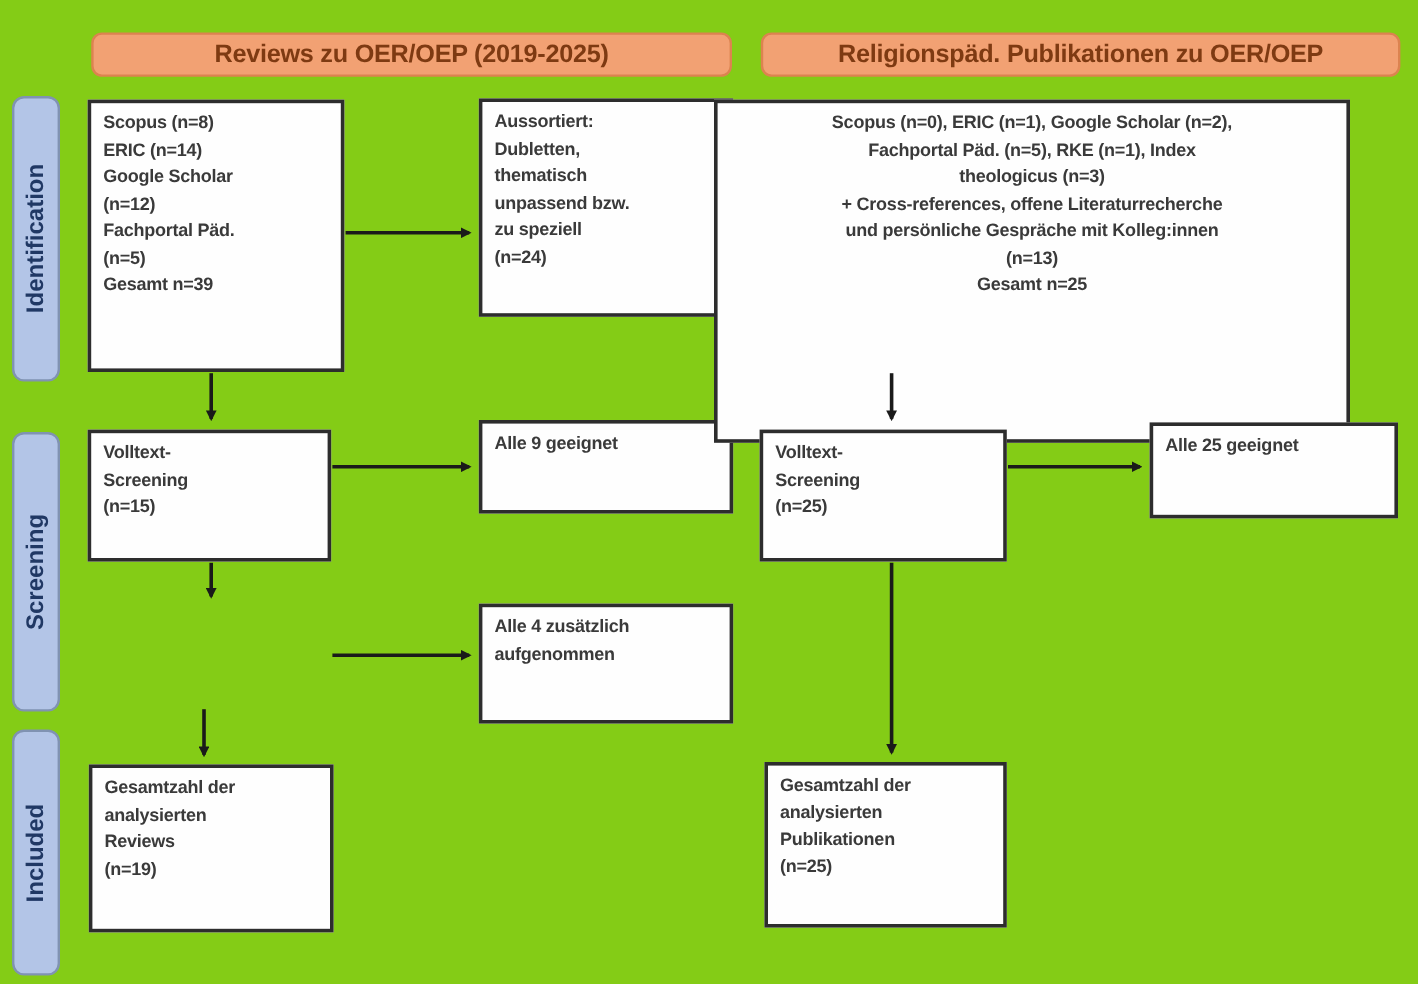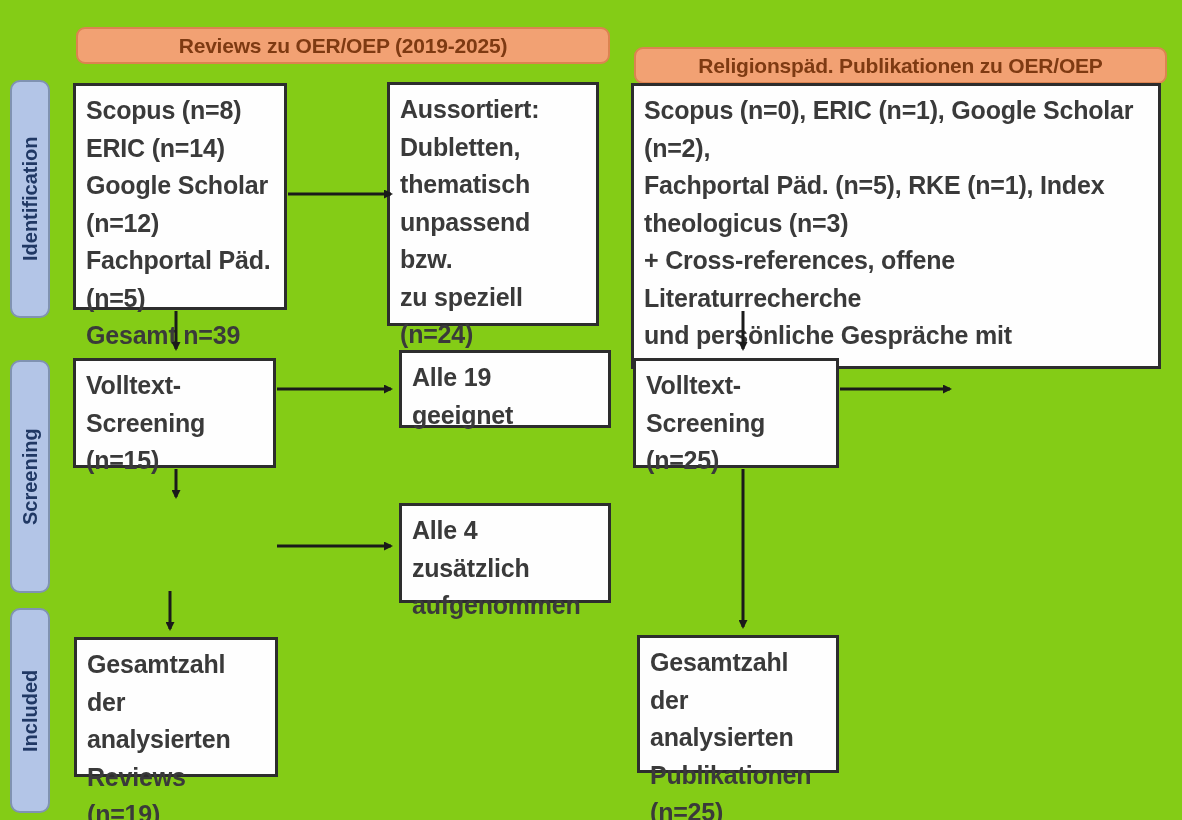--- a/index.html
+++ b/index.html
@@ -16,7 +16,7 @@
     display:flex;align-items:center;justify-content:center;
   }
   .hdr-left{left:76px;top:27px;width:534px;}
-  .hdr-right{left:634px;top:27px;width:533px;margin-top:20px;}
+  .hdr-right{left:634px;top:27px;width:533px;}
   
   .stage{
     position:absolute;left:10px;width:40px;box-sizing:border-box;

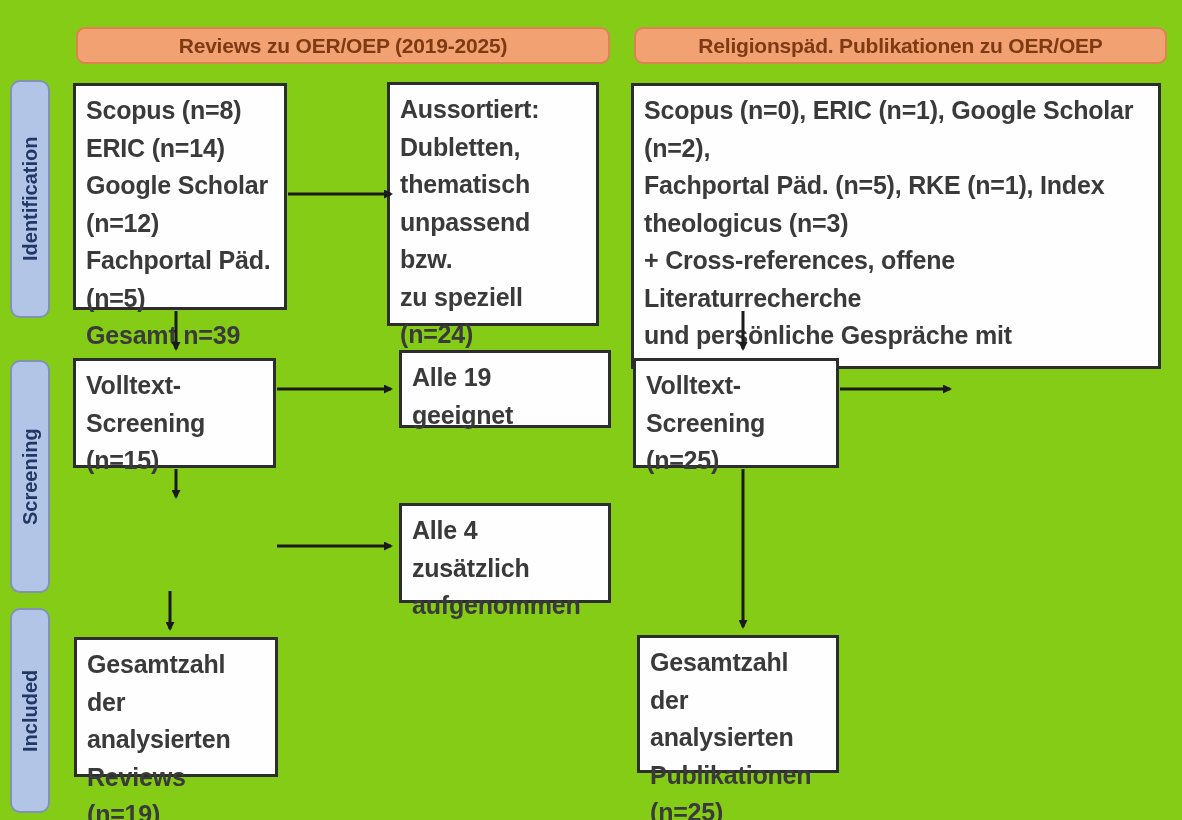--- a/index.html
+++ b/index.html
@@ -33,7 +33,7 @@
   .node{
     position:absolute;box-sizing:border-box;background:#fefefe;
     border:3px solid var(--box-border);color:var(--box-text);
-    font-size:25px;font-weight:600;line-height:1.5;letter-spacing:-0.2px;
+    font-size:15px;font-weight:600;line-height:1.5;letter-spacing:-0.2px;
     padding:6px 10px;white-space:pre-line;
   }
   .n-left-sources{left:73px;top:83px;width:214px;height:227px;}

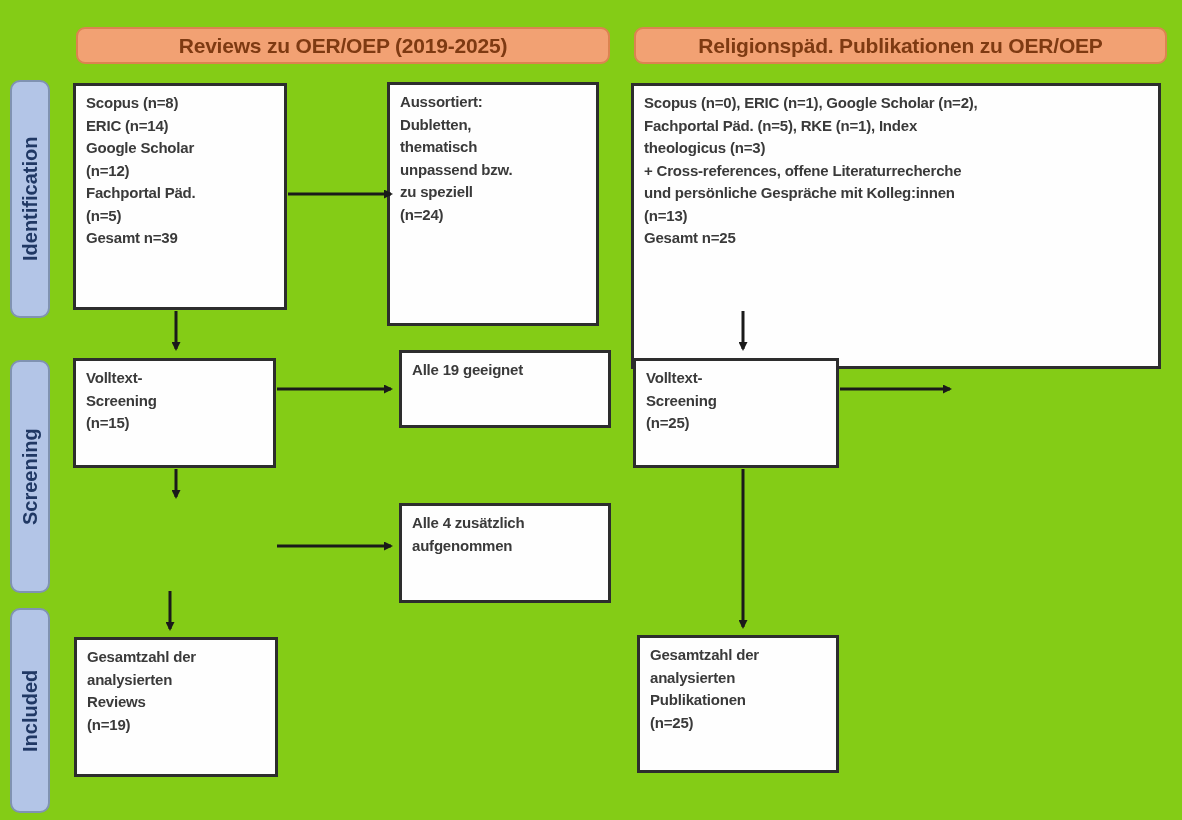--- a/index.html
+++ b/index.html
@@ -37,7 +37,7 @@
     padding:6px 10px;white-space:pre-line;
   }
   .n-left-sources{left:73px;top:83px;width:214px;height:227px;}
-  .n-left-excluded{left:387px;top:82px;width:212px;height:244px;}
+  .n-left-excluded{left:399px;top:82px;width:212px;height:182px;}
   .n-left-screening{left:73px;top:358px;width:203px;height:110px;}
   .n-left-screening-result{left:399px;top:350px;width:212px;height:78px;}
   .n-left-crossref{left:73px;top:505px;width:203px;height:85px;}

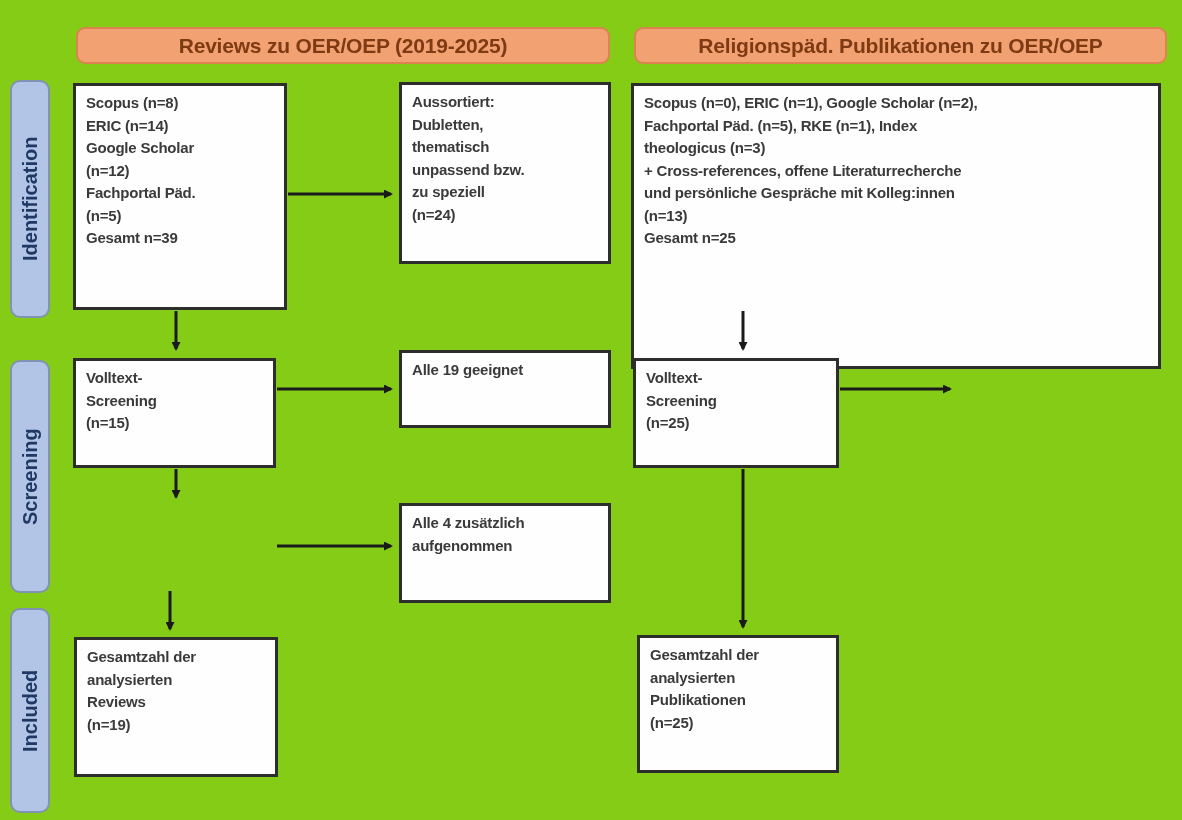--- a/index.html
+++ b/index.html
@@ -43,7 +43,7 @@
   .n-left-crossref{left:73px;top:505px;width:203px;height:85px;}
   .n-left-crossref-result{left:399px;top:503px;width:212px;height:100px;}
   .n-left-included{left:74px;top:637px;width:204px;height:140px;}
-  .n-right-sources{left:631px;top:83px;width:530px;height:286px;}
+  .n-right-sources{left:595px;top:83px;width:530px;height:286px;text-align:center;}
   .n-right-screening{left:633px;top:358px;width:206px;height:110px;}
   .n-right-screening-result{left:958px;top:352px;width:207px;height:80px;}
   .n-right-included{left:637px;top:635px;width:202px;height:138px;}

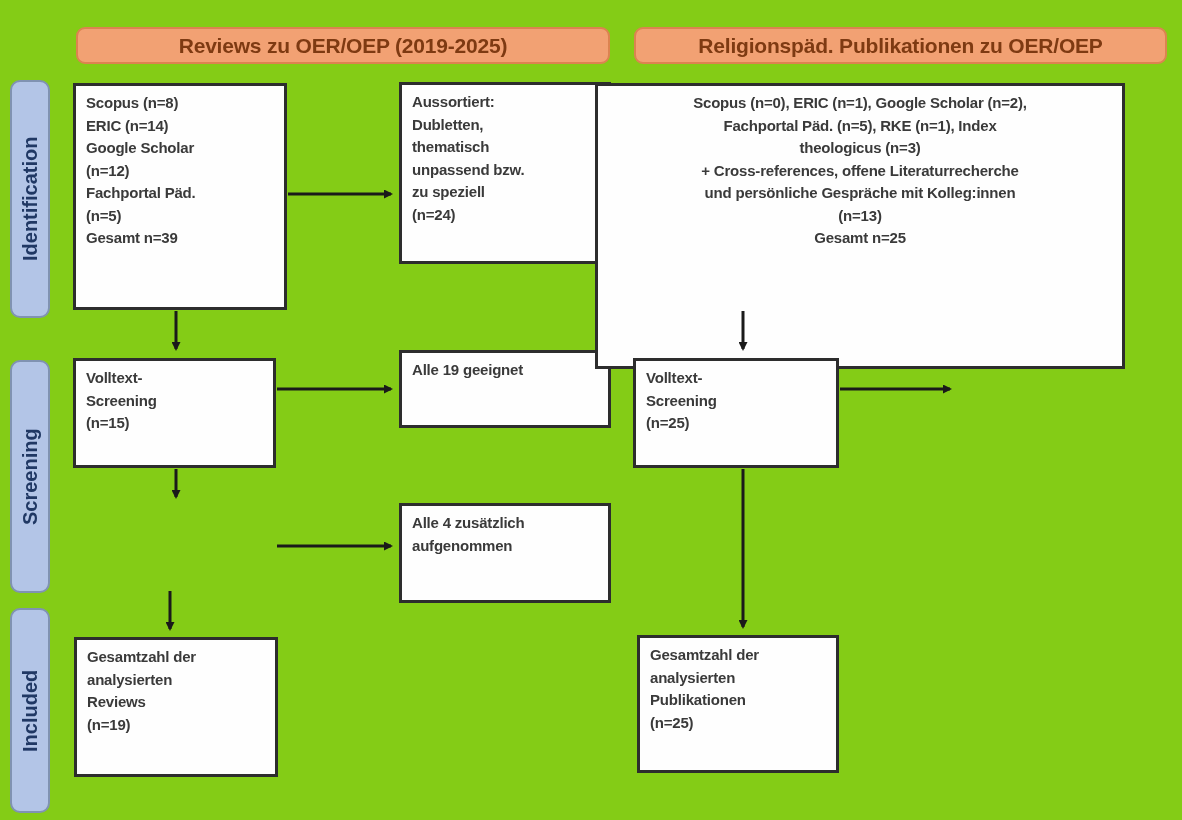--- a/index.html
+++ b/index.html
@@ -80,7 +80,7 @@
   <div class="node n-left-screening">Volltext-
 Screening
 (n=15)</div>
-  <div class="node n-left-screening-result">Alle 19 geeignet</div>
+  <div class="node n-left-screening-result">Alle 9 geeignet</div>
   <div class="node n-left-crossref-result">Alle 4 zusätzlich
 aufgenommen</div>
   <div class="node n-left-included">Gesamtzahl der

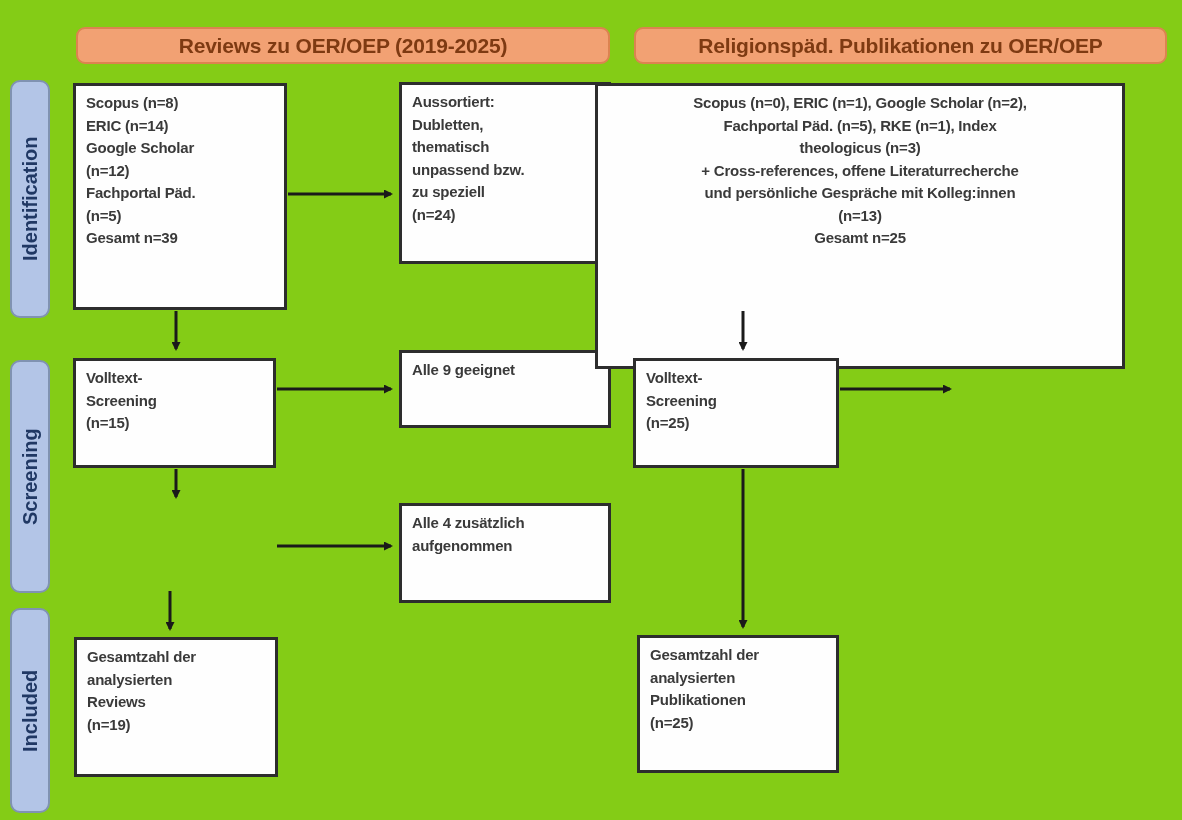--- a/index.html
+++ b/index.html
@@ -98,6 +98,7 @@
   <div class="node n-right-screening">Volltext-
 Screening
 (n=25)</div>
+  <div class="node n-right-screening-result">Alle 25 geeignet</div>
   <div class="node n-right-included">Gesamtzahl der
 analysierten
 Publikationen

